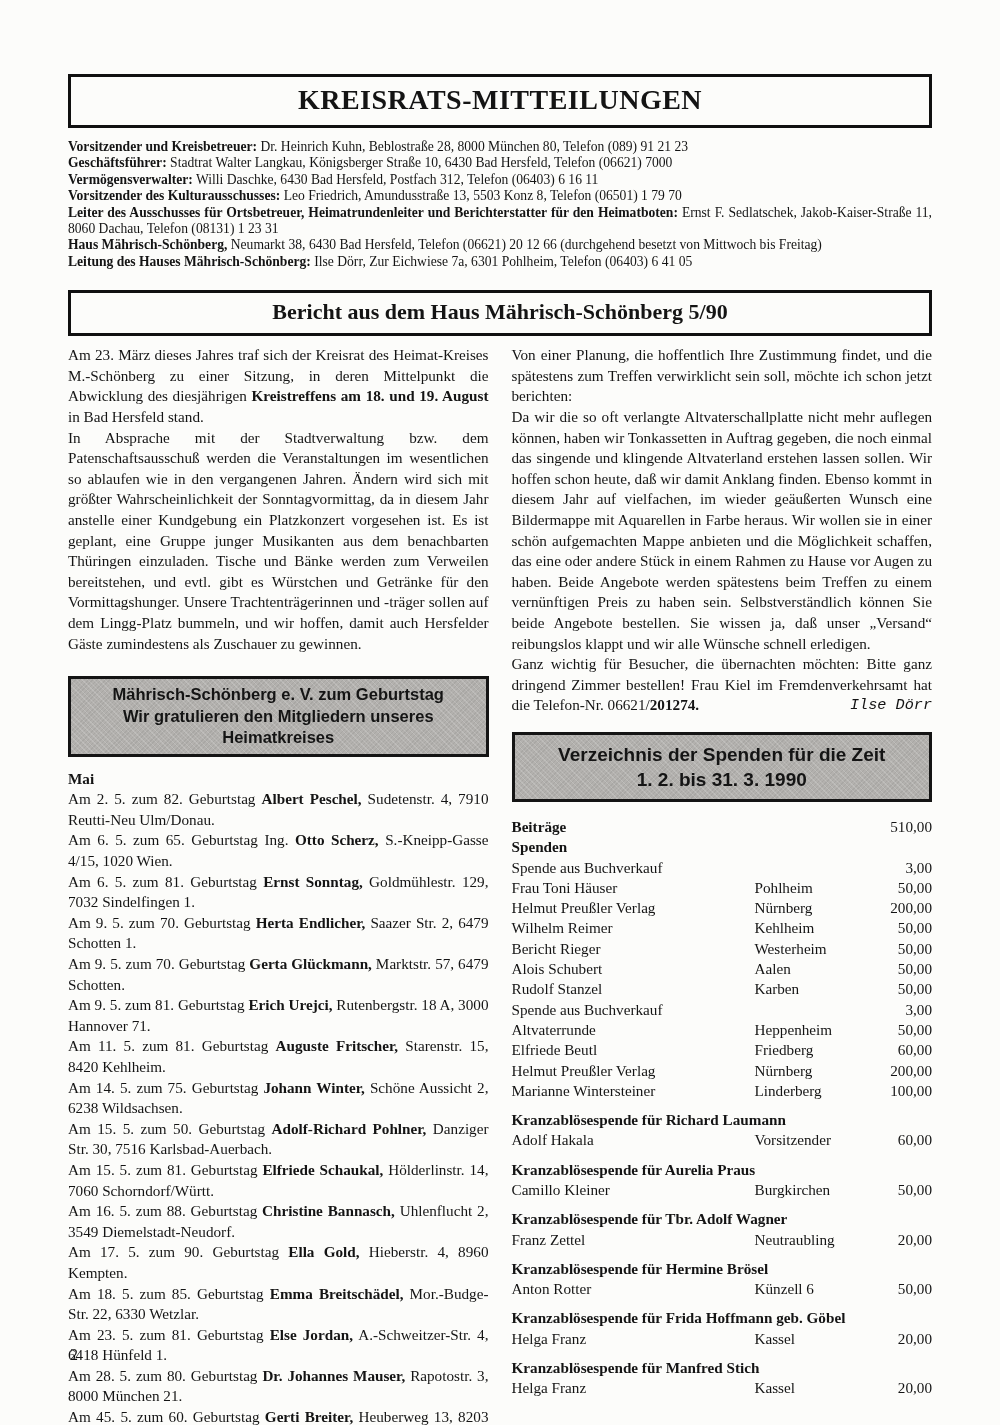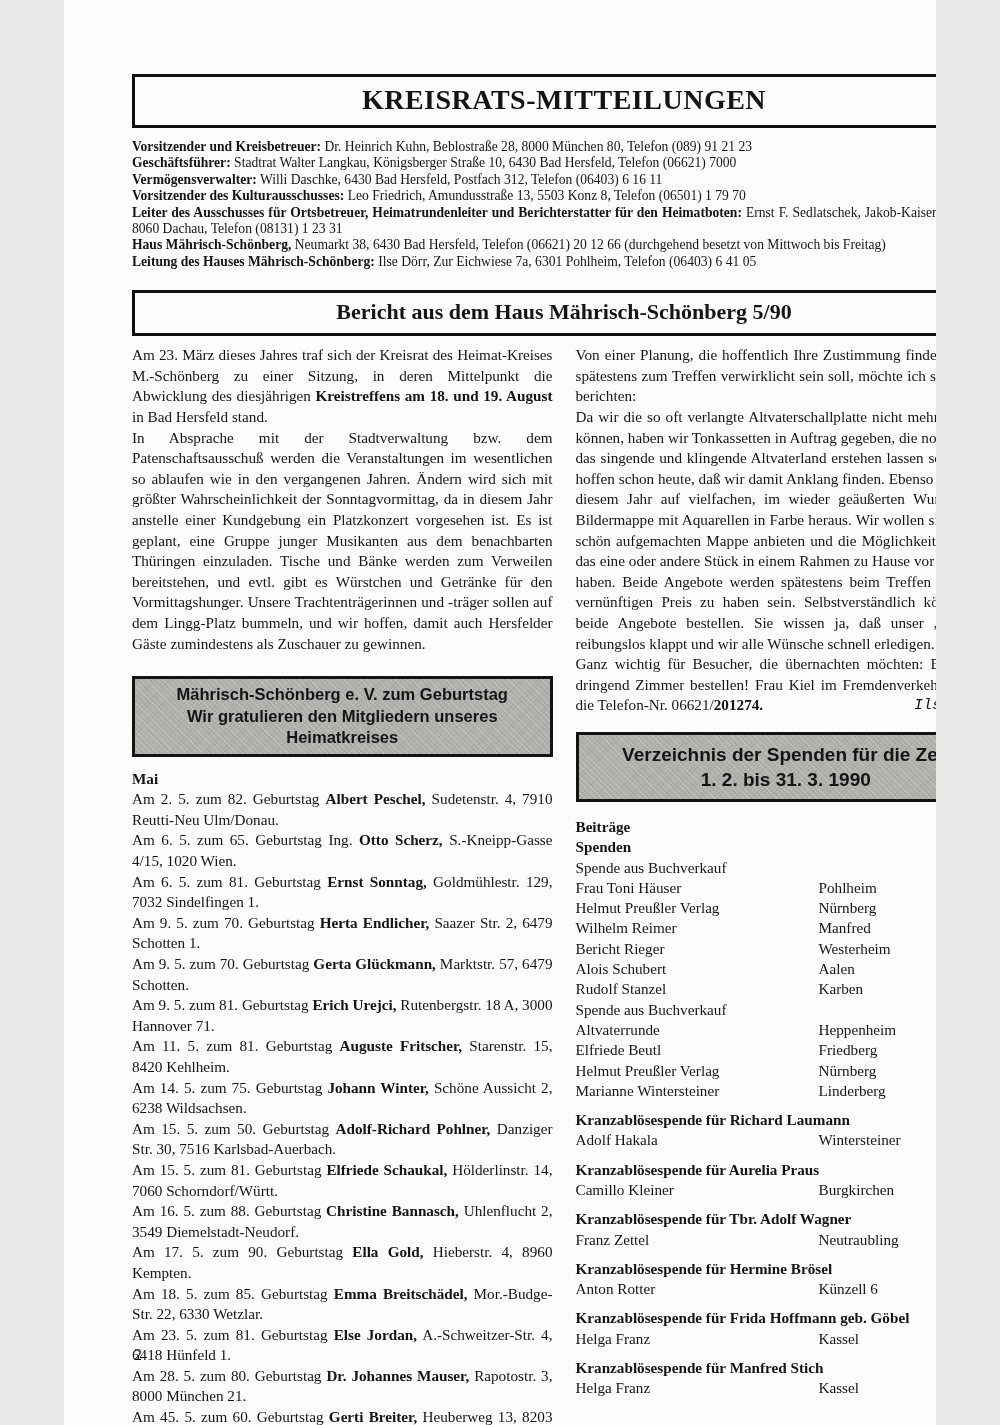--- a/index.html
+++ b/index.html
@@ -6,7 +6,7 @@
   body{background:#e8e8e6;}
   .page{
     position:relative;
-    width:872px;height:1425px;
+    width:1000px;height:1425px;
     margin:0 auto;
     background:#fcfcfa;
     color:#141414;

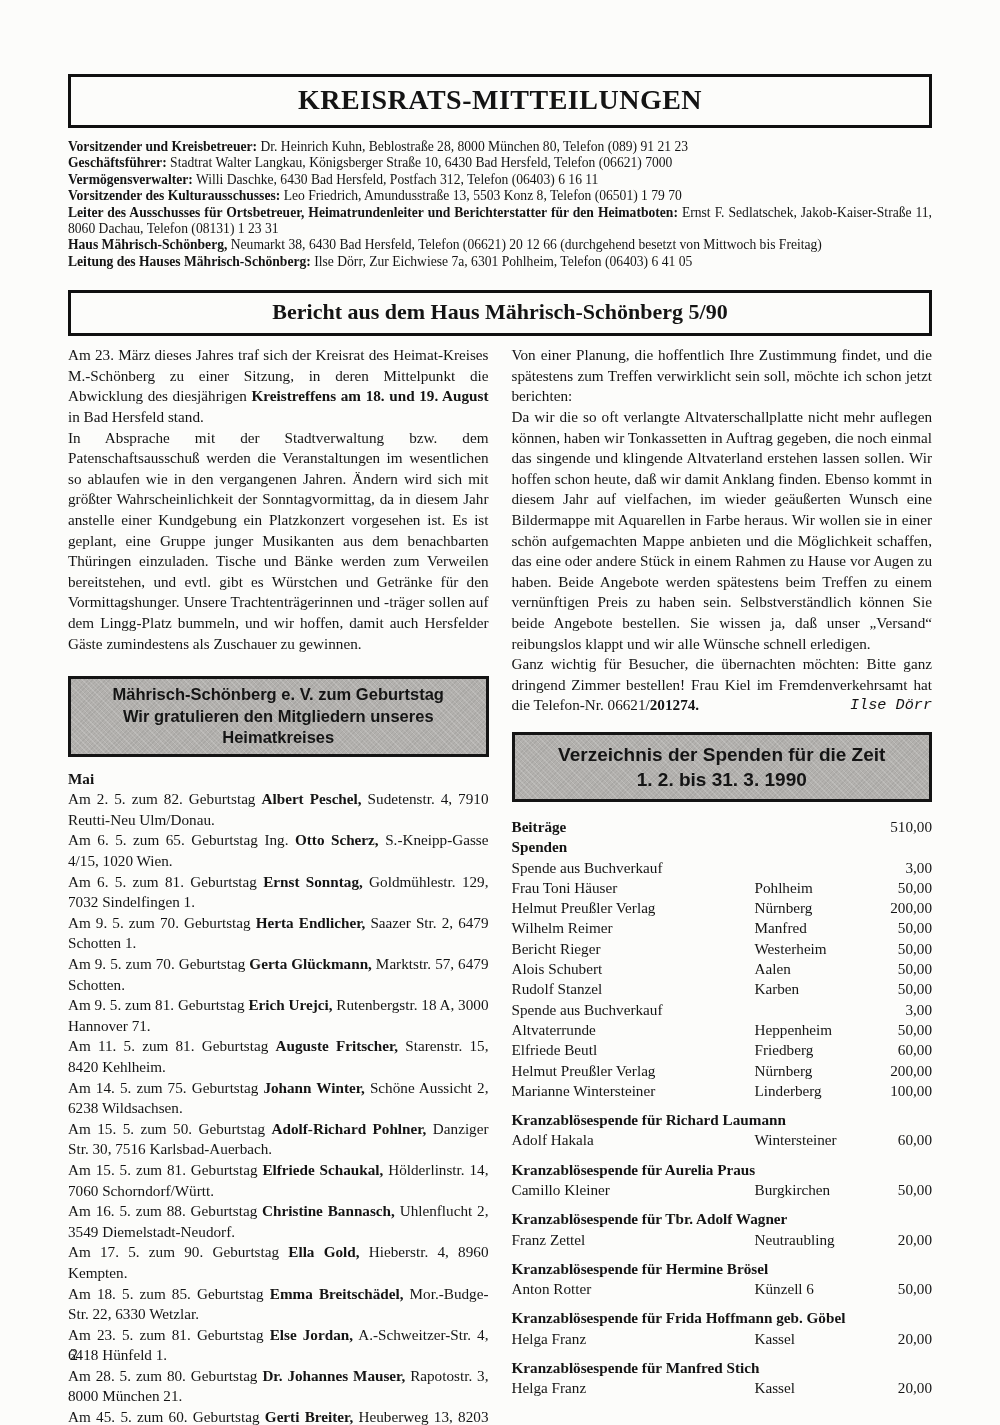--- a/index.html
+++ b/index.html
@@ -144,7 +144,7 @@
             </div>
             <div class="don-row">
               <span class="d-name">Wilhelm Reimer</span>
-              <span class="d-place">Manfred</span>
+              <span class="d-place">Kehlheim</span>
               <span class="d-amount">50,00</span>
             </div>
             <div class="don-row">

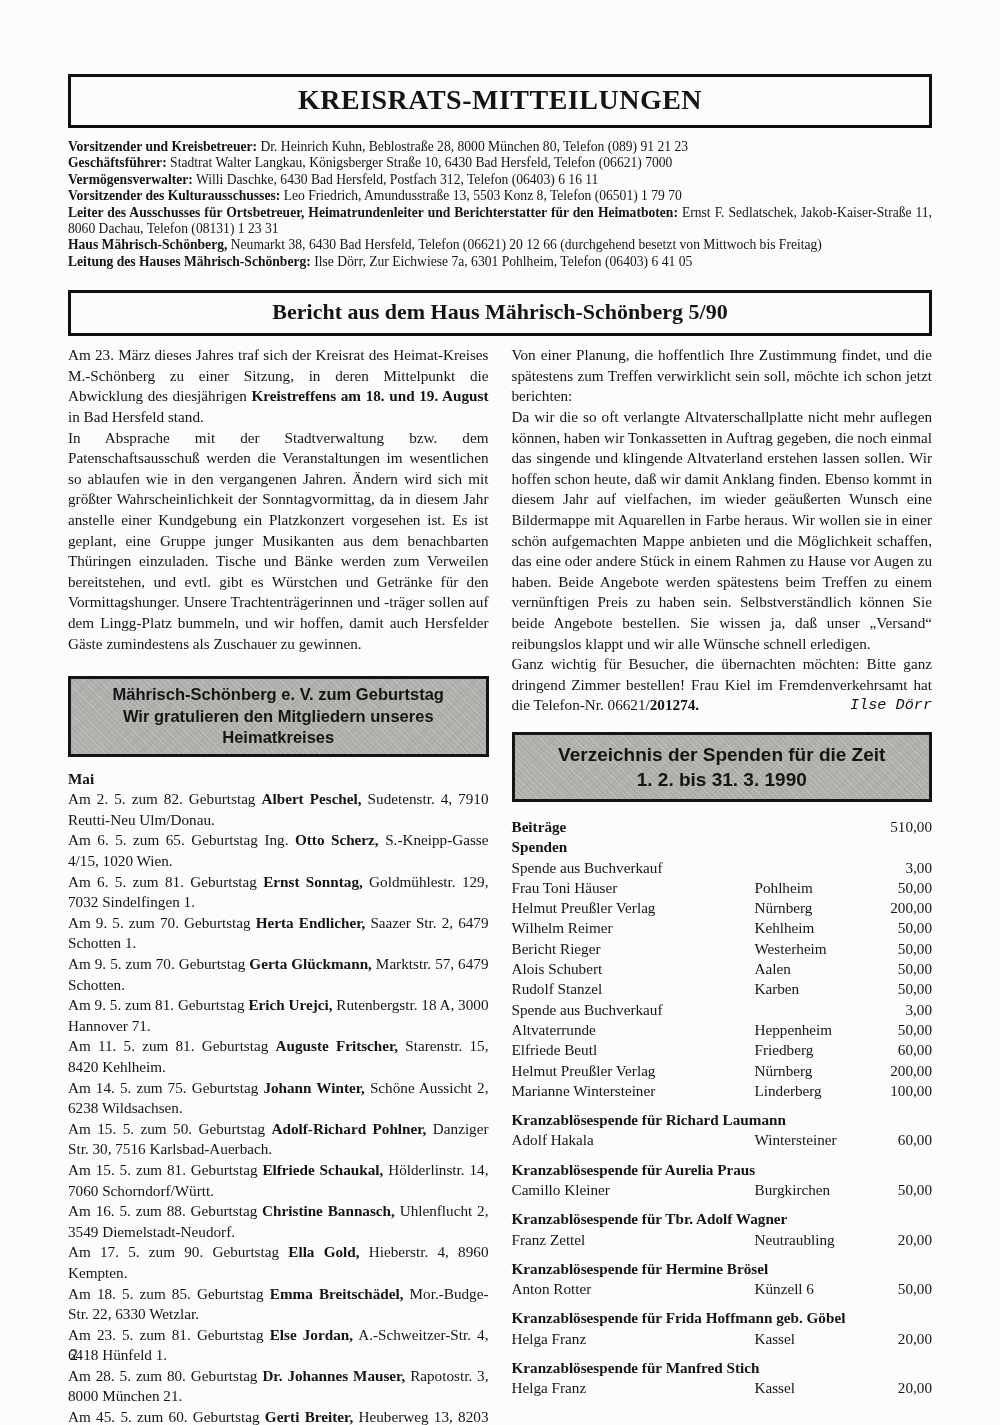--- a/index.html
+++ b/index.html
@@ -193,7 +193,7 @@
               <div class="k-title">Kranzablösespende für Richard Laumann</div>
               <div class="don-row">
                 <span class="d-name">Adolf Hakala</span>
-                <span class="d-place">Wintersteiner</span>
+                <span class="d-place">Vorsitzender</span>
                 <span class="d-amount">60,00</span>
               </div>
             </div>

